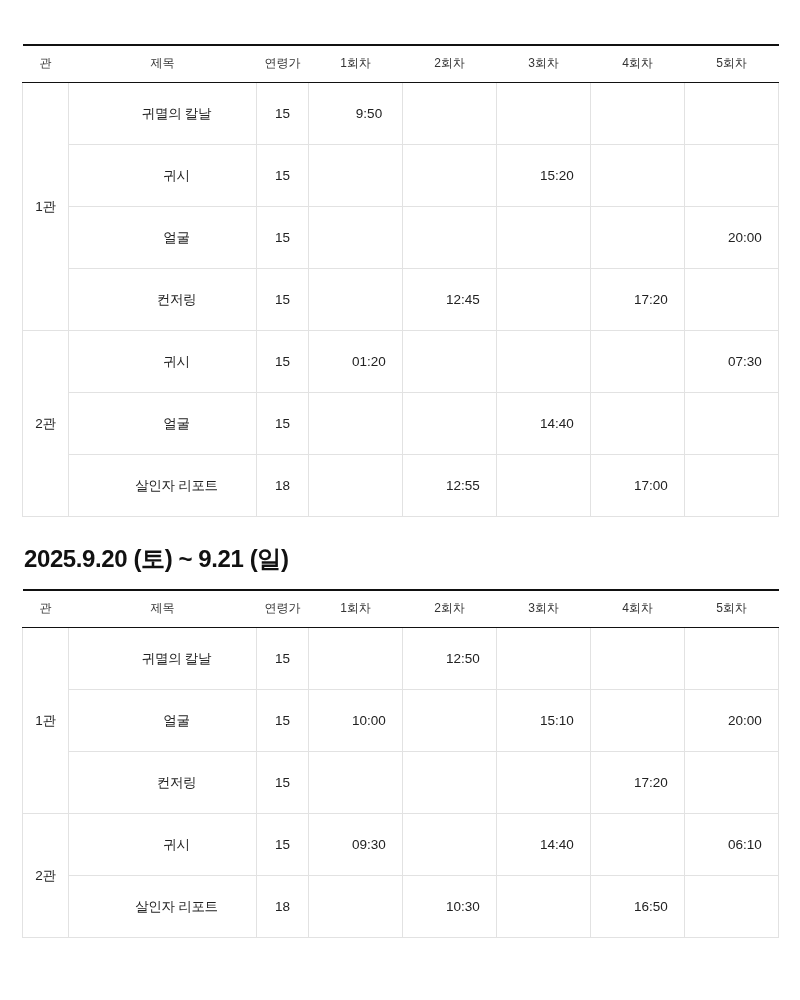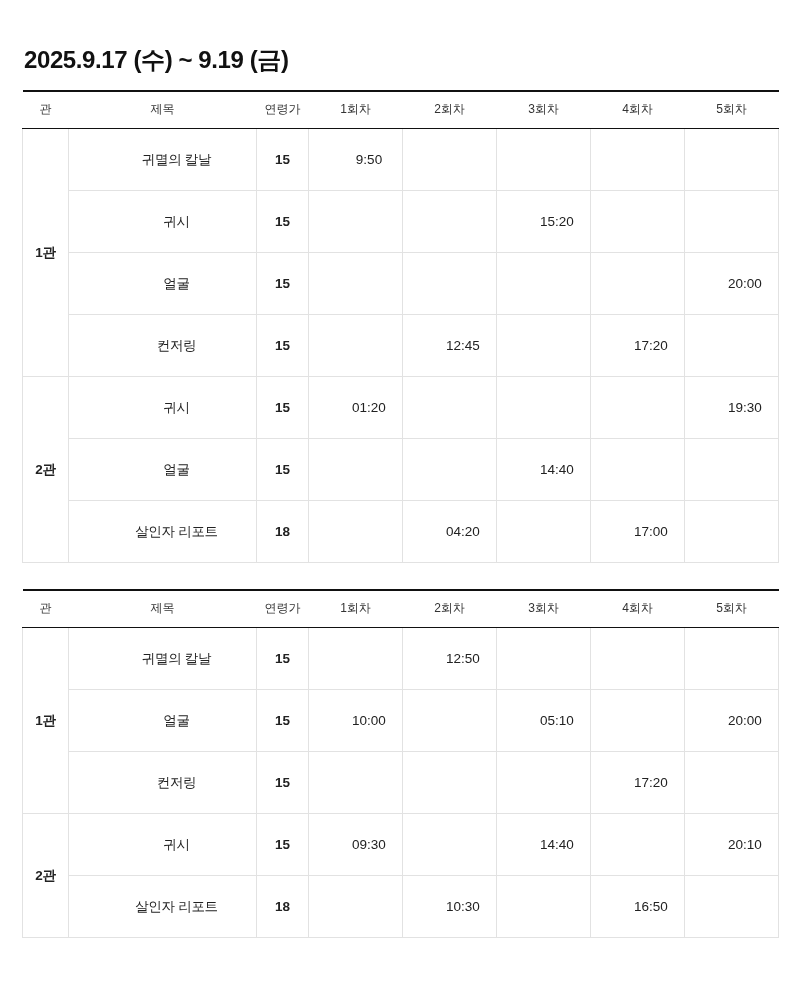--- a/index.html
+++ b/index.html
@@ -103,7 +103,6 @@
 <div class="page">
   <div id="blocks-container">
       <div class="schedule-block">
-        <h2 class="block-title">2025.9.17 (수) ~ 9.19 (금)</h2>
         <table class="schedule">
           <colgroup>
             <col class="c-hall">

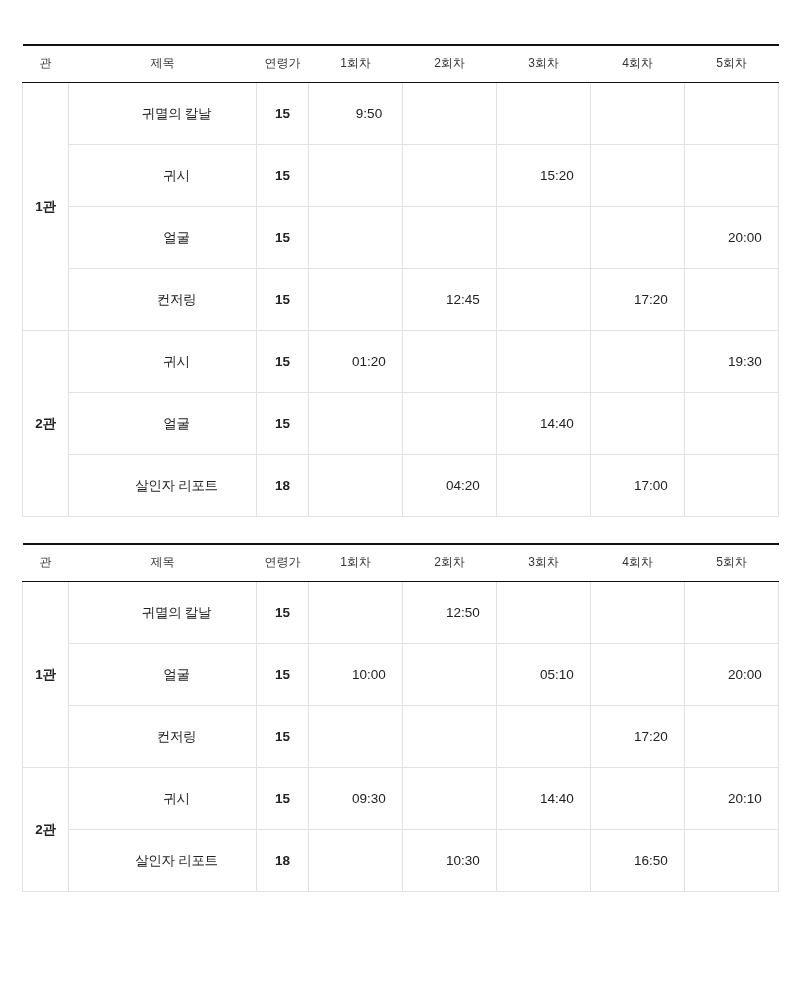--- a/index.html
+++ b/index.html
@@ -80,7 +80,7 @@
     padding-left: 29px;
   }
   td.rating-cell {
-    font-weight: 700;
+    font-weight: 400;
     font-size: 14px;
     color: #111111;
   }

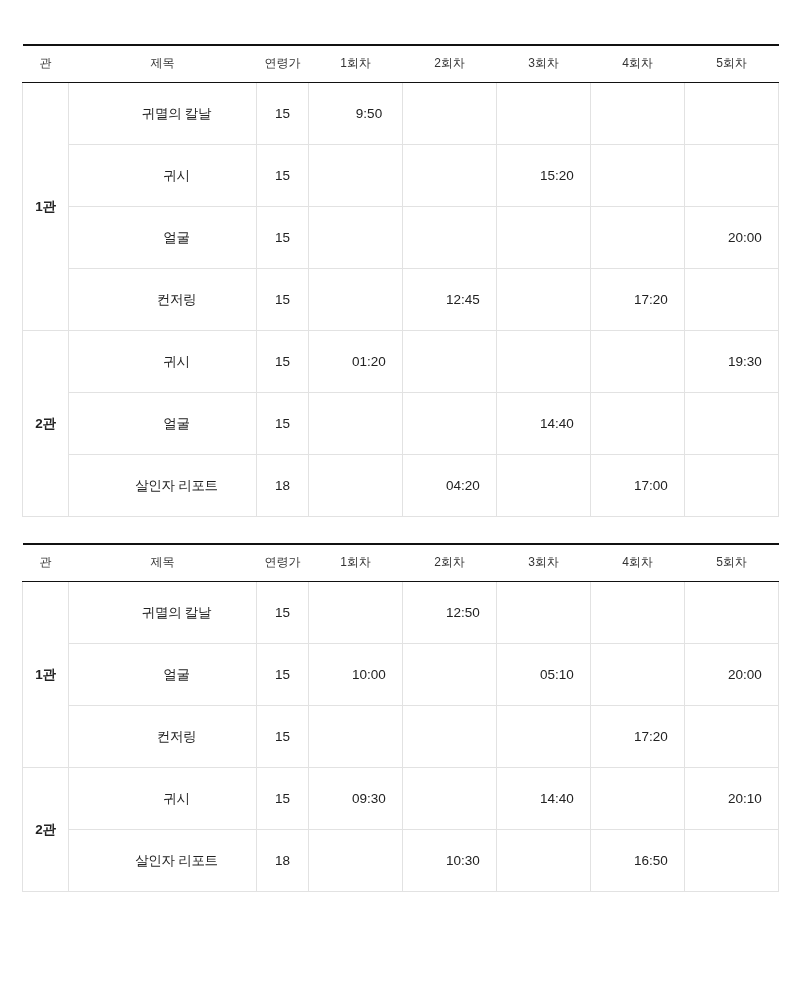--- a/index.html
+++ b/index.html
@@ -63,7 +63,7 @@
     background: #0b0b0b;
     color: #ffffff;
     font-size: 11.5px;
-    font-weight: 700;
+    font-weight: 400;
     border-left: 1px solid #0b0b0b;
     border-right: 1px solid #0b0b0b;
     border-top: 1px solid #0b0b0b;

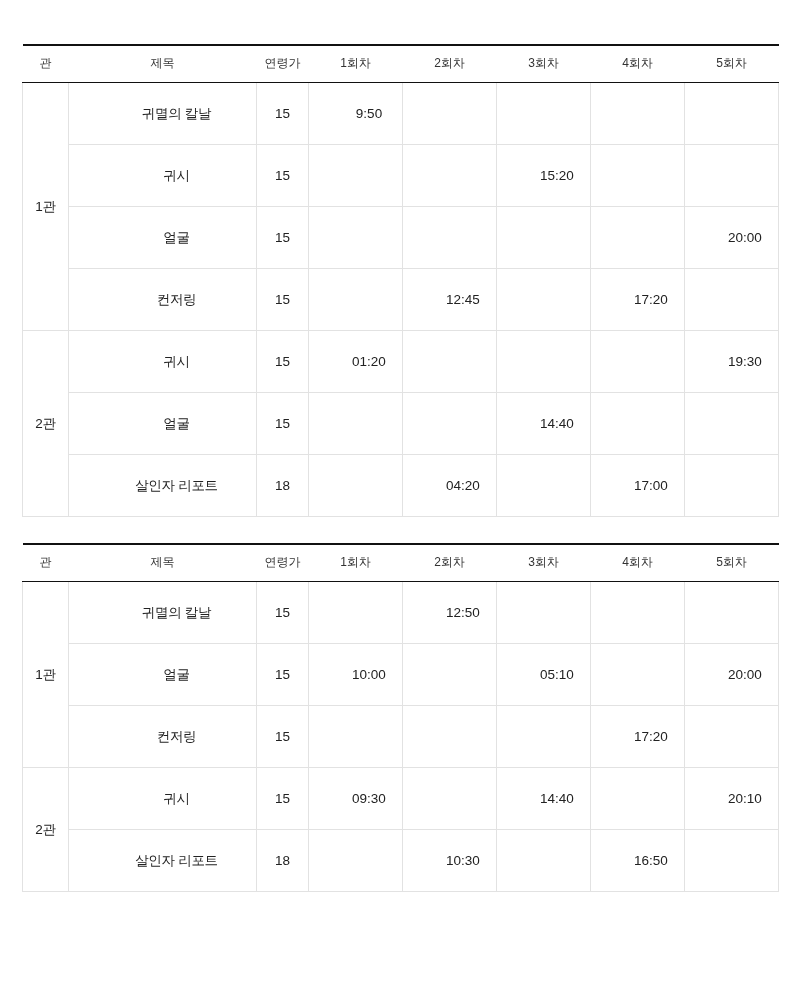--- a/index.html
+++ b/index.html
@@ -172,7 +172,7 @@
               <td class="empty-cell"></td>
               <td class="empty-cell"></td>
               <td class="empty-cell"></td>
-              <td class="time-cell">19:30</td>
+              <td class="time-cell">07:30</td>
             </tr>
             <tr>
               <td class="title-cell">얼굴</td>

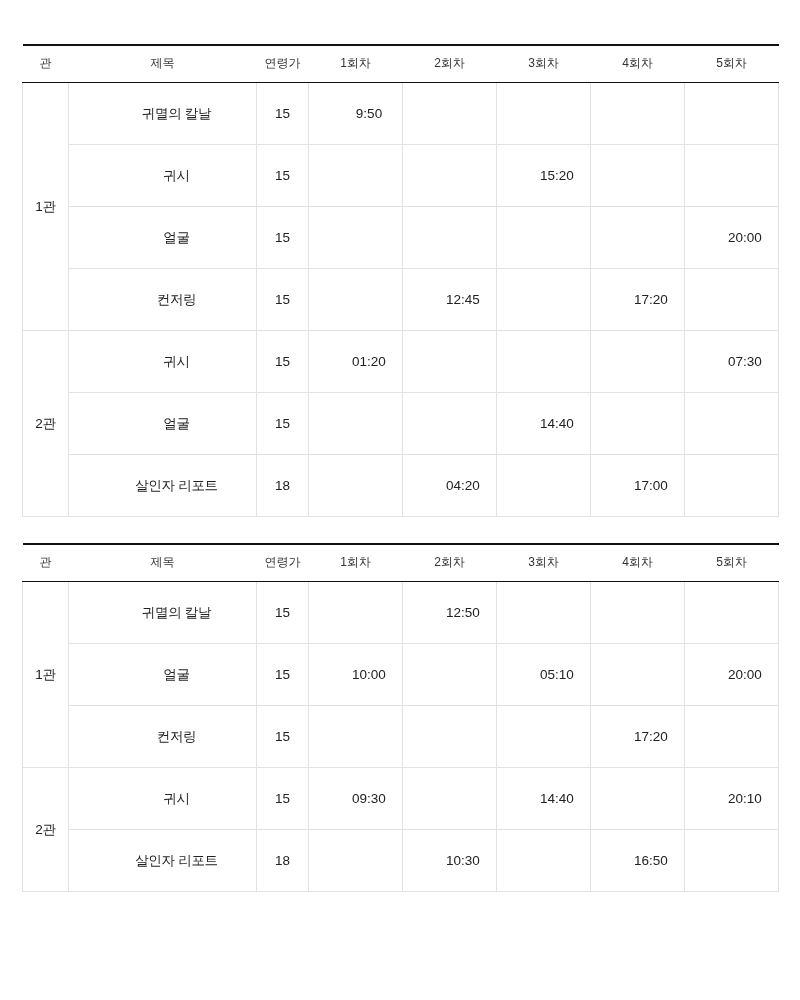--- a/index.html
+++ b/index.html
@@ -187,7 +187,7 @@
               <td class="title-cell">살인자 리포트</td>
               <td class="rating-cell rating-18">18</td>
               <td class="empty-cell"></td>
-              <td class="time-cell">04:20</td>
+              <td class="time-cell">12:55</td>
               <td class="empty-cell"></td>
               <td class="time-cell">17:00</td>
               <td class="empty-cell"></td>

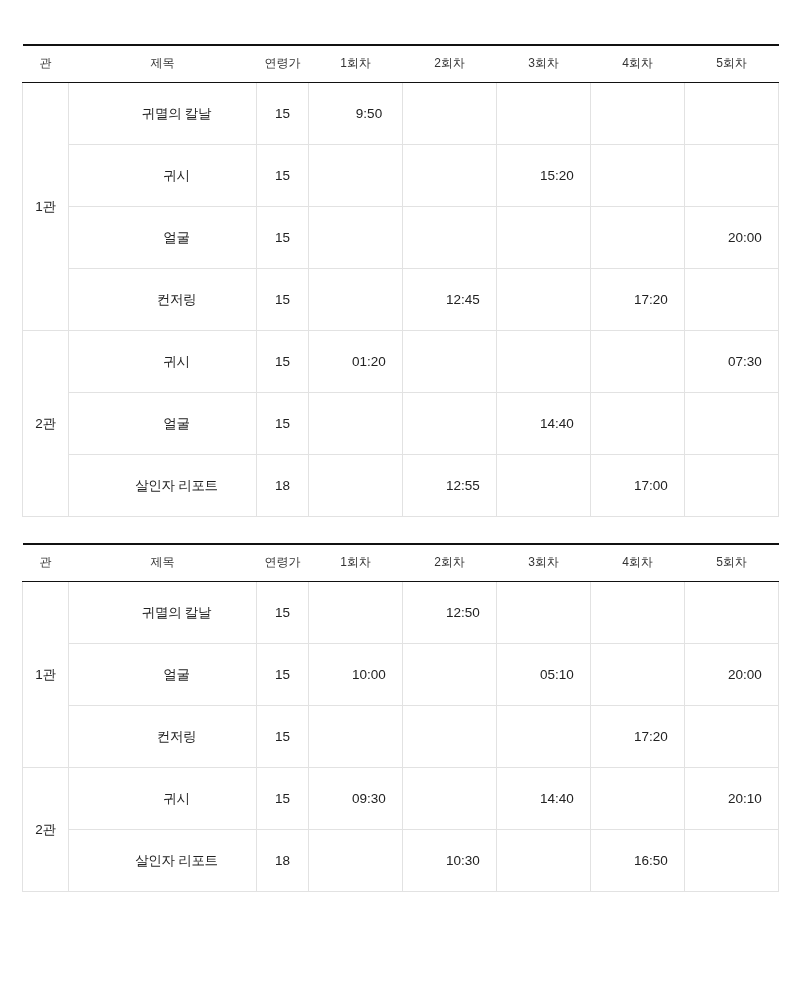--- a/index.html
+++ b/index.html
@@ -196,6 +196,7 @@
         </table>
       </div>
       <div class="schedule-block">
+        <h2 class="block-title">2025.9.20 (토) ~ 9.21 (일)</h2>
         <table class="schedule">
           <colgroup>
             <col class="c-hall">

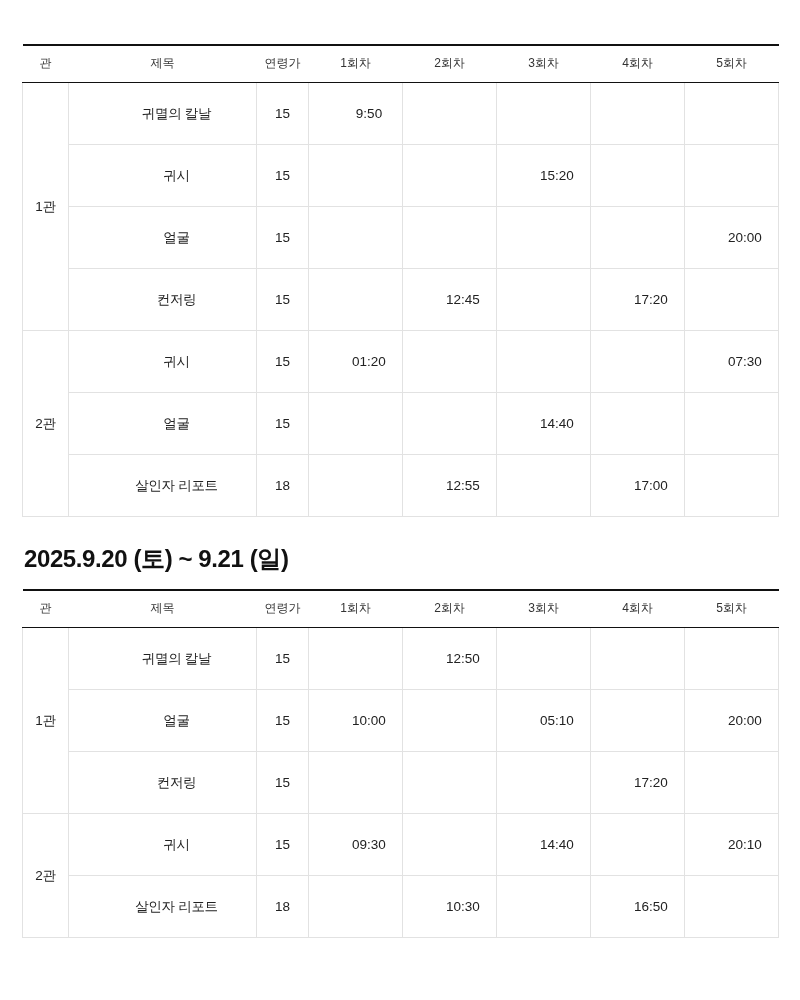--- a/index.html
+++ b/index.html
@@ -236,7 +236,7 @@
               <td class="rating-cell rating-15">15</td>
               <td class="time-cell">10:00</td>
               <td class="empty-cell"></td>
-              <td class="time-cell">05:10</td>
+              <td class="time-cell">15:10</td>
               <td class="empty-cell"></td>
               <td class="time-cell">20:00</td>
             </tr>

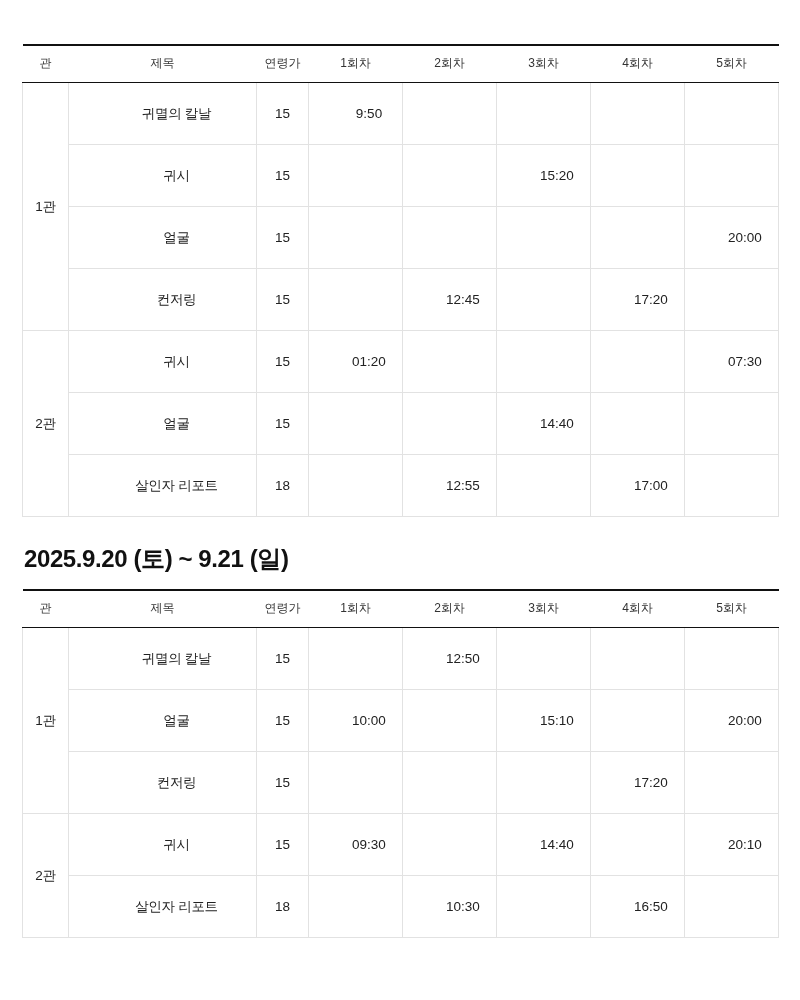--- a/index.html
+++ b/index.html
@@ -257,7 +257,7 @@
               <td class="empty-cell"></td>
               <td class="time-cell">14:40</td>
               <td class="empty-cell"></td>
-              <td class="time-cell">20:10</td>
+              <td class="time-cell">06:10</td>
             </tr>
             <tr>
               <td class="title-cell">살인자 리포트</td>

